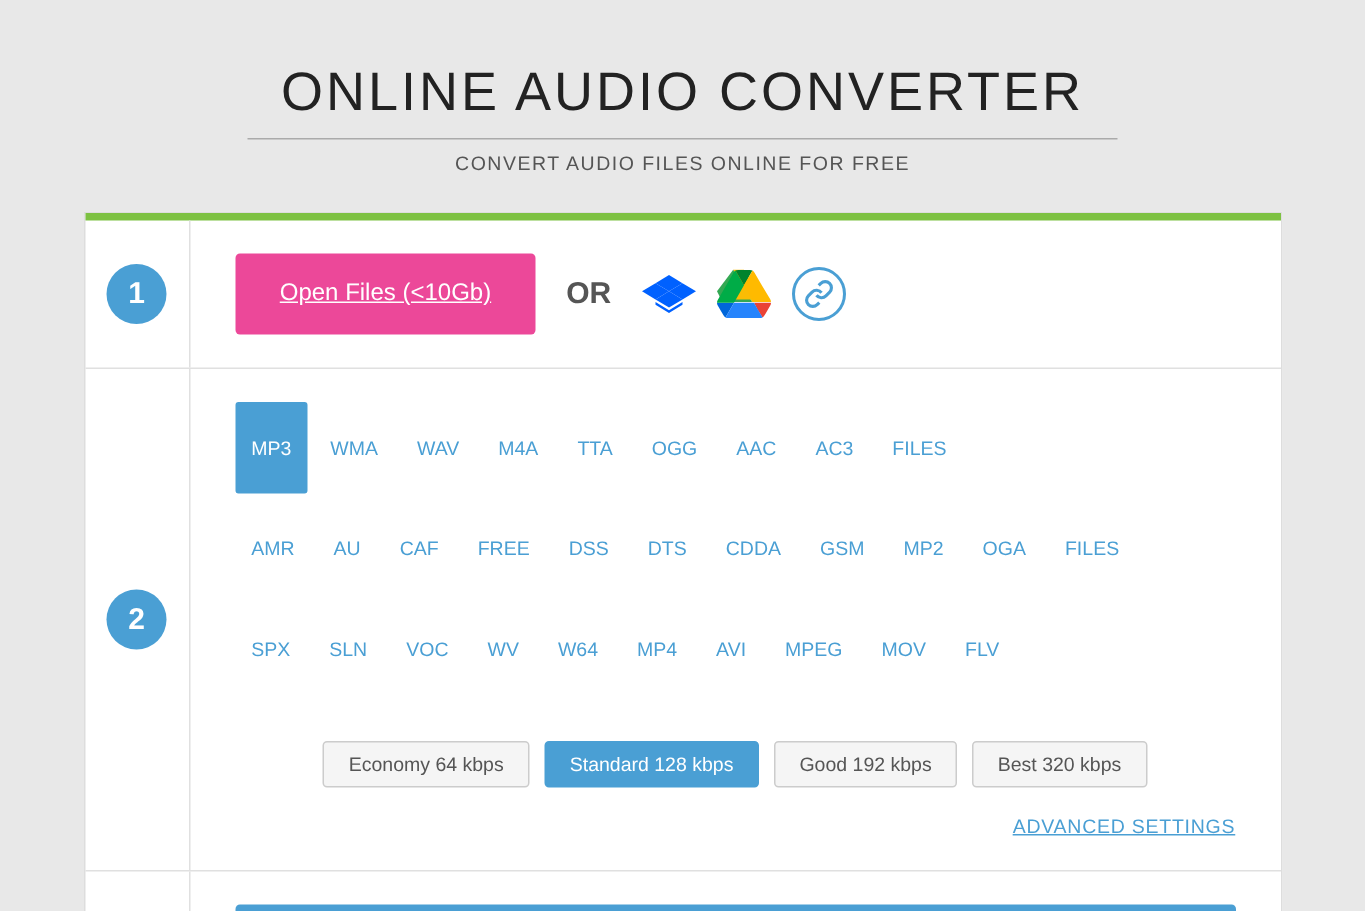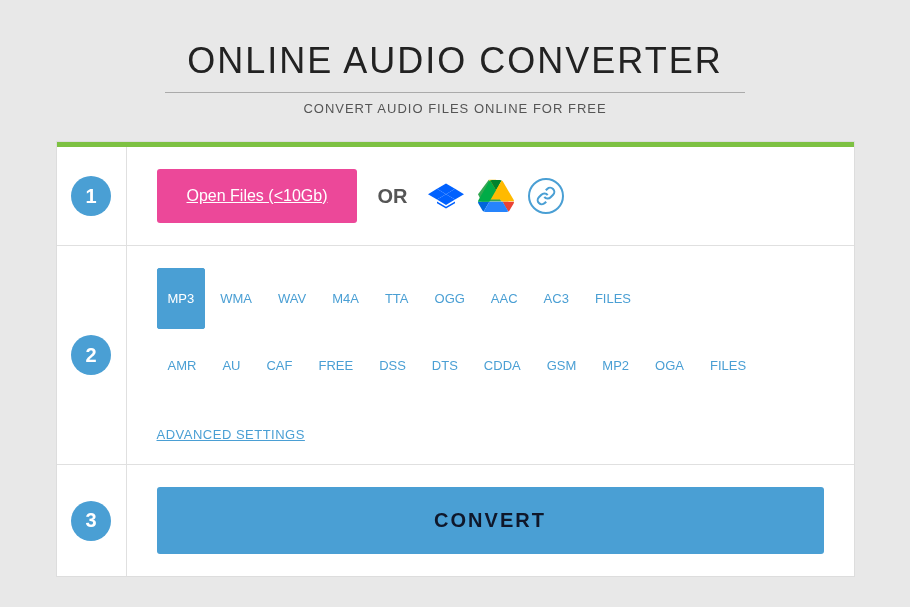--- a/index.html
+++ b/index.html
@@ -311,6 +311,18 @@
               <button class="format-btn">OGA</button>
               <button class="format-btn">FILES</button>
             </div>
+          <div class="format-row" id="format-row-3">
+              <button class="format-btn">SPX</button>
+              <button class="format-btn">SLN</button>
+              <button class="format-btn">VOC</button>
+              <button class="format-btn">WV</button>
+              <button class="format-btn">W64</button>
+              <button class="format-btn">MP4</button>
+              <button class="format-btn">AVI</button>
+              <button class="format-btn">MPEG</button>
+              <button class="format-btn">MOV</button>
+              <button class="format-btn">FLV</button>
+            </div>
         </div>
 
 

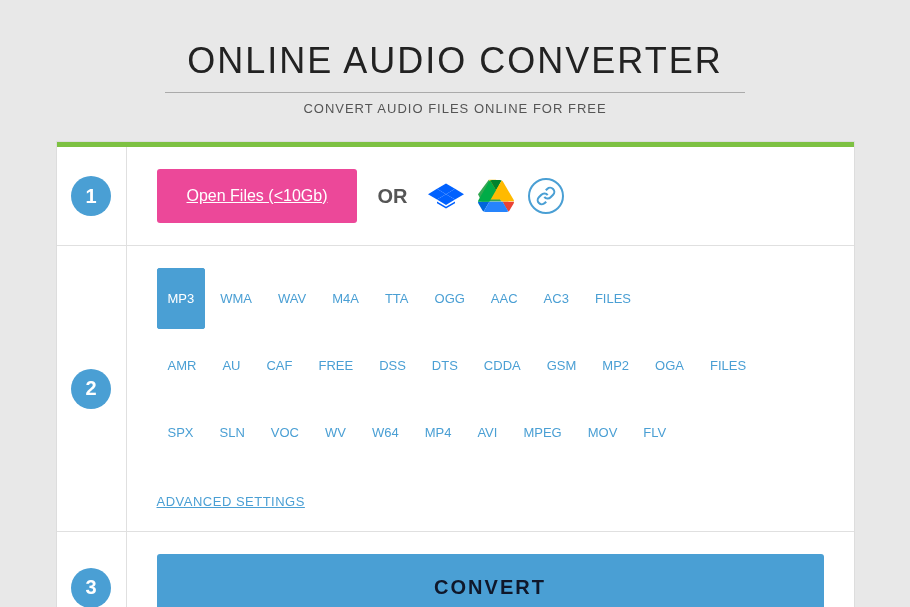--- a/index.html
+++ b/index.html
@@ -325,6 +325,12 @@
             </div>
         </div>
 
+        <div class="quality-row" id="quality-row">
+            <button class="quality-btn">Economy 64 kbps</button>
+            <button class="quality-btn active">Standard 128 kbps</button>
+            <button class="quality-btn">Good 192 kbps</button>
+            <button class="quality-btn">Best 320 kbps</button>
+          </div>
 
         <div class="advanced-settings">ADVANCED SETTINGS</div>
       </div>

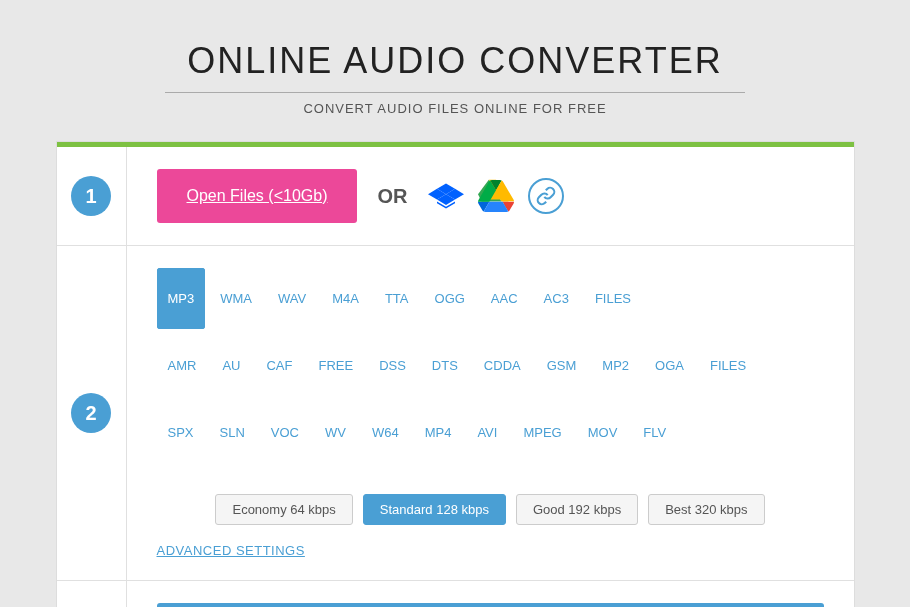--- a/index.html
+++ b/index.html
@@ -184,7 +184,7 @@
       border-color: #4a9fd4;
     }
     .advanced-settings {
-      text-align: left;
+      text-align: right;
       font-size: 13px;
       color: #4a9fd4;
       text-decoration: underline;

